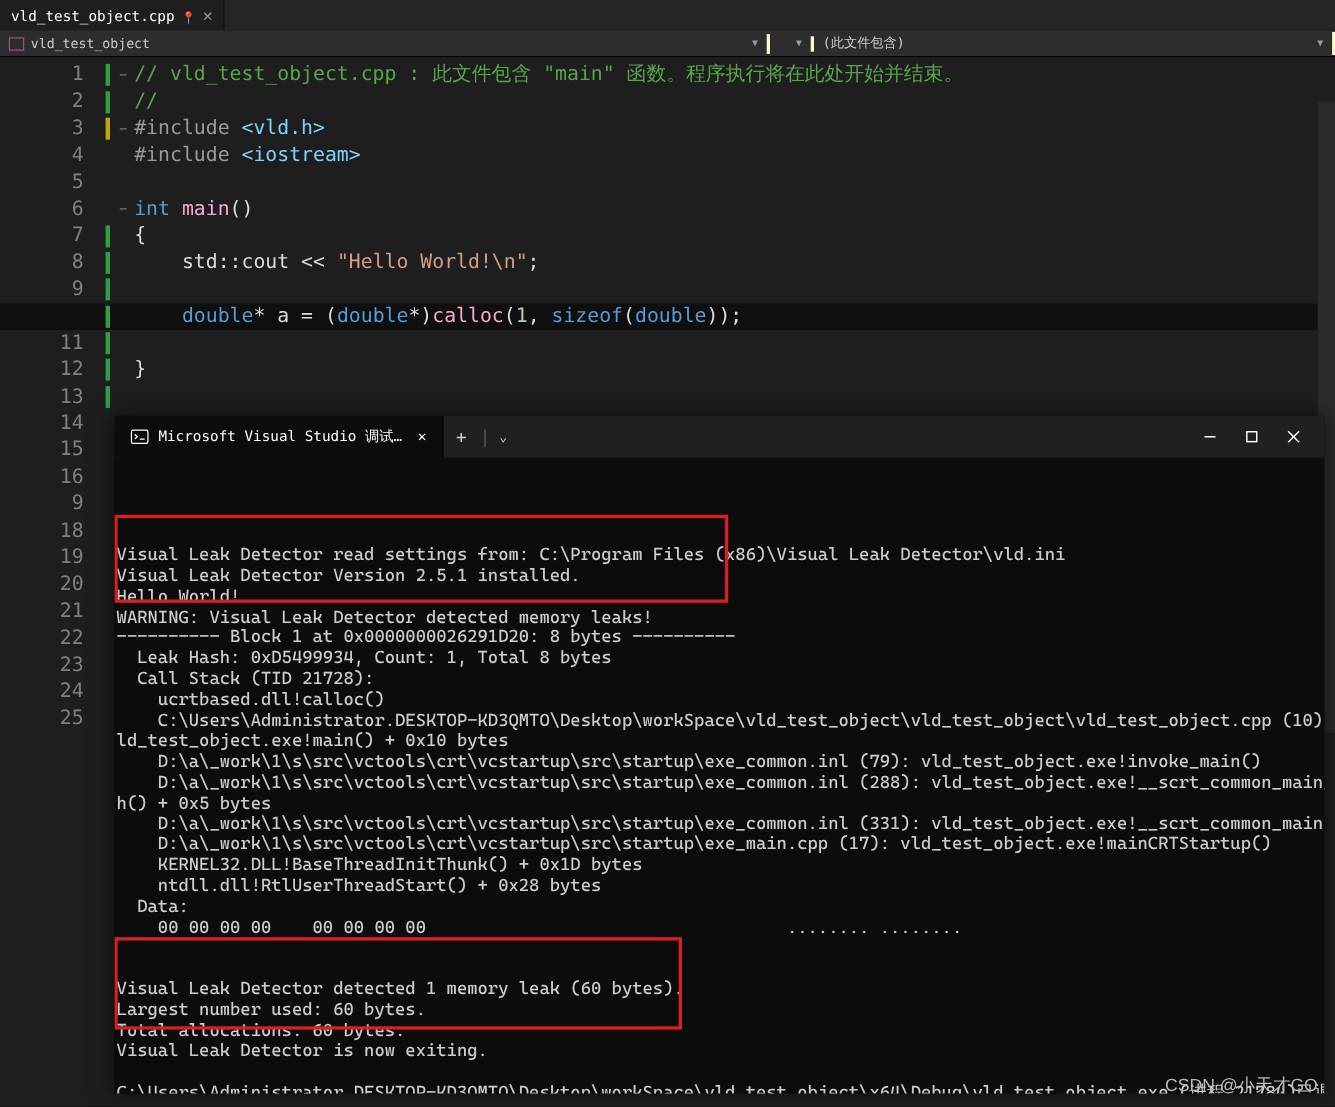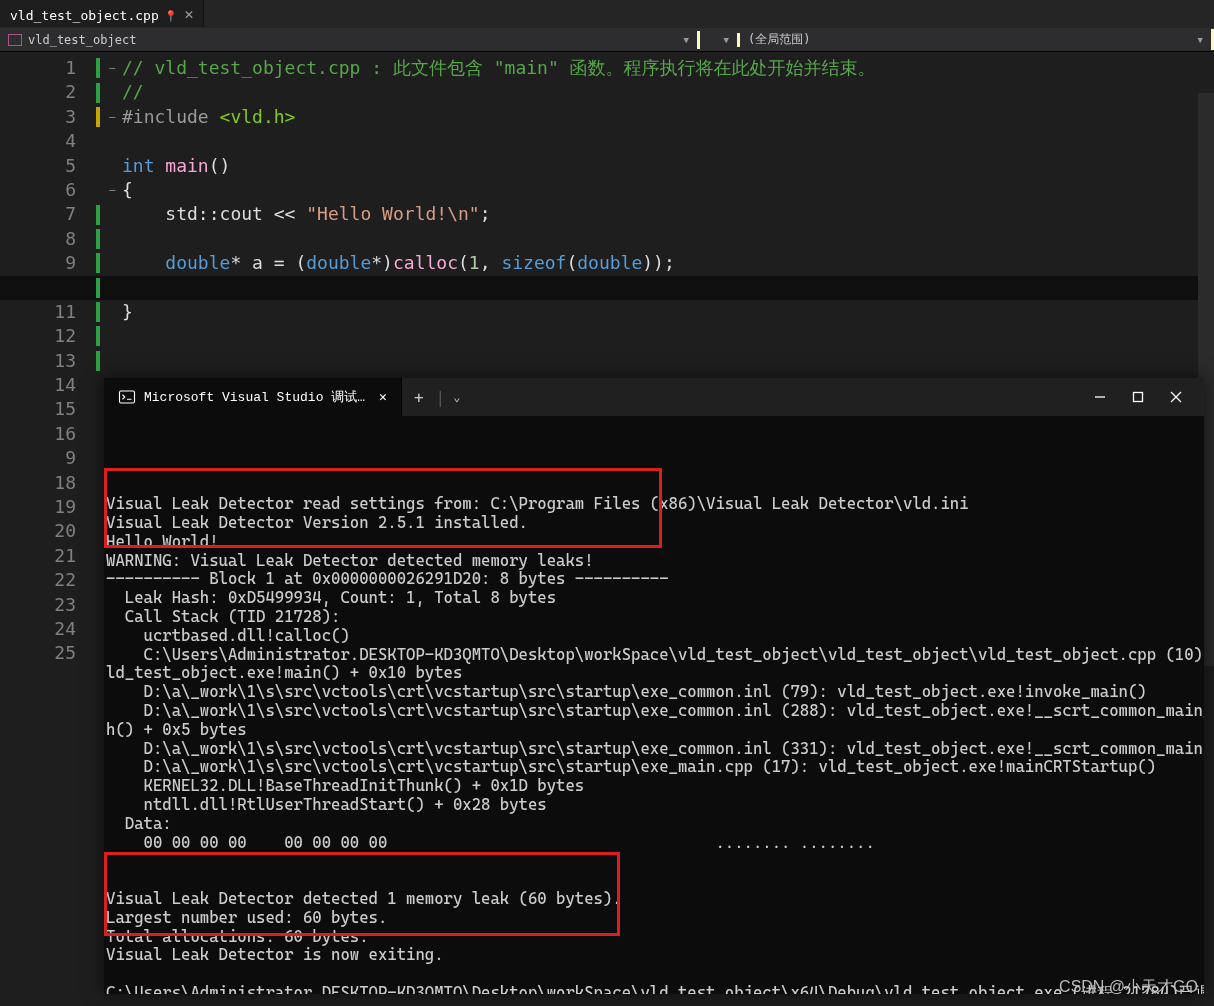--- a/index.html
+++ b/index.html
@@ -75,7 +75,7 @@
     <span class="drop" style="margin-left:auto;">▼</span>
   </div>
   <div class="nav-seg" style="flex:1;">
-    <span>(全局范围)</span>
+    <span>(此文件包含)</span>
     <span class="drop" style="margin-left:auto;">▼</span>
   </div>
 </div>

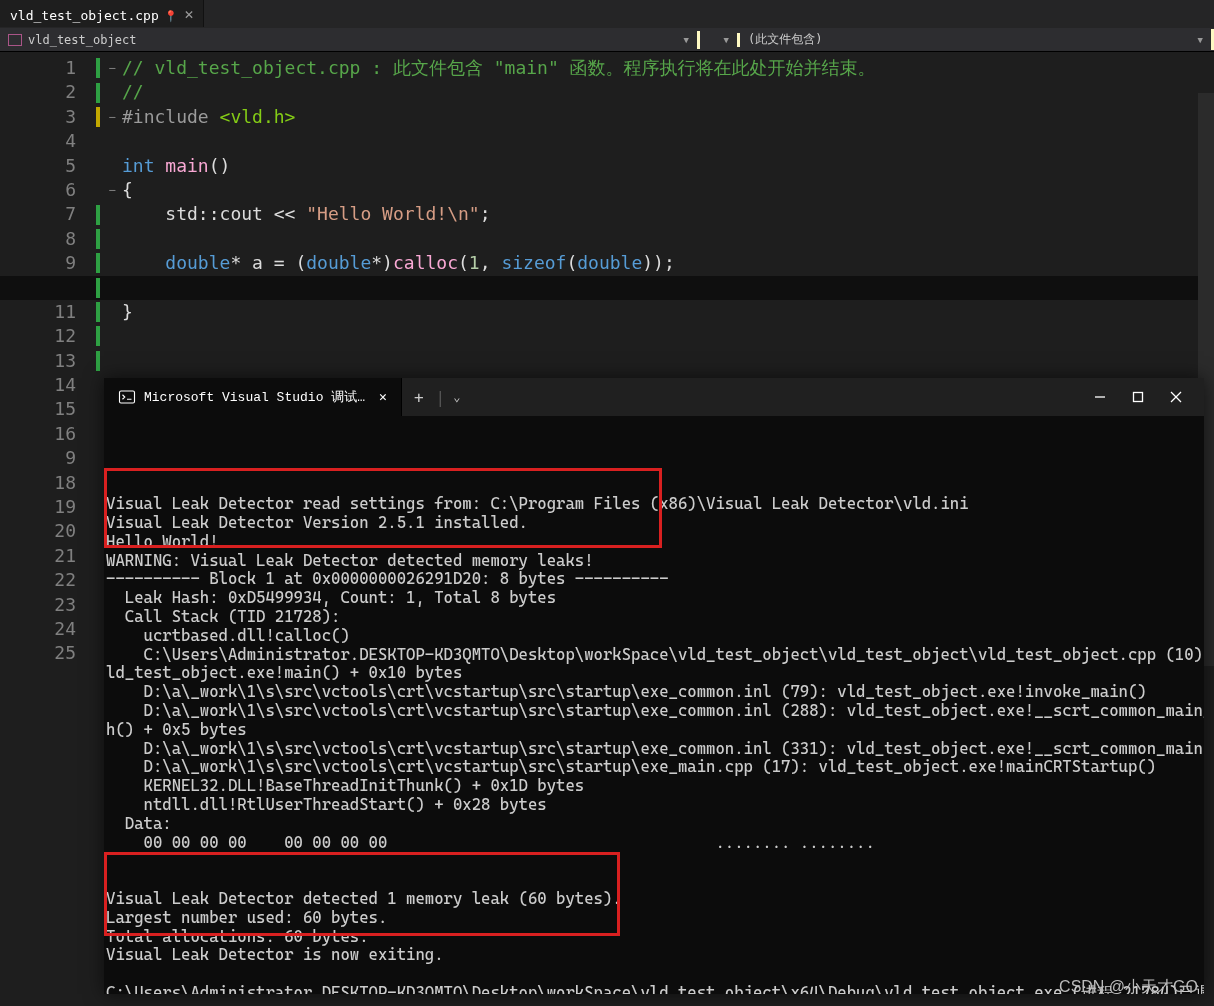--- a/index.html
+++ b/index.html
@@ -34,7 +34,7 @@
     .tk-kw{ color:#569cd6;}
     .tk-func{ color:#f9a8d4;}
     .tk-num{ color:#b5cea8;}
-    .tk-ang{ color:#84cc16;}
+    .tk-ang{ color:#7dd3fc;}
     .tk-plain{ color:#dcdcdc;}
     
     .console{ position:absolute; left:104px; top:378px; width:1100px; height:616px; background:#0c0c0c; box-shadow:0 0 18px rgba(0,0,0,.6); display:flex; flex-direction:column;}

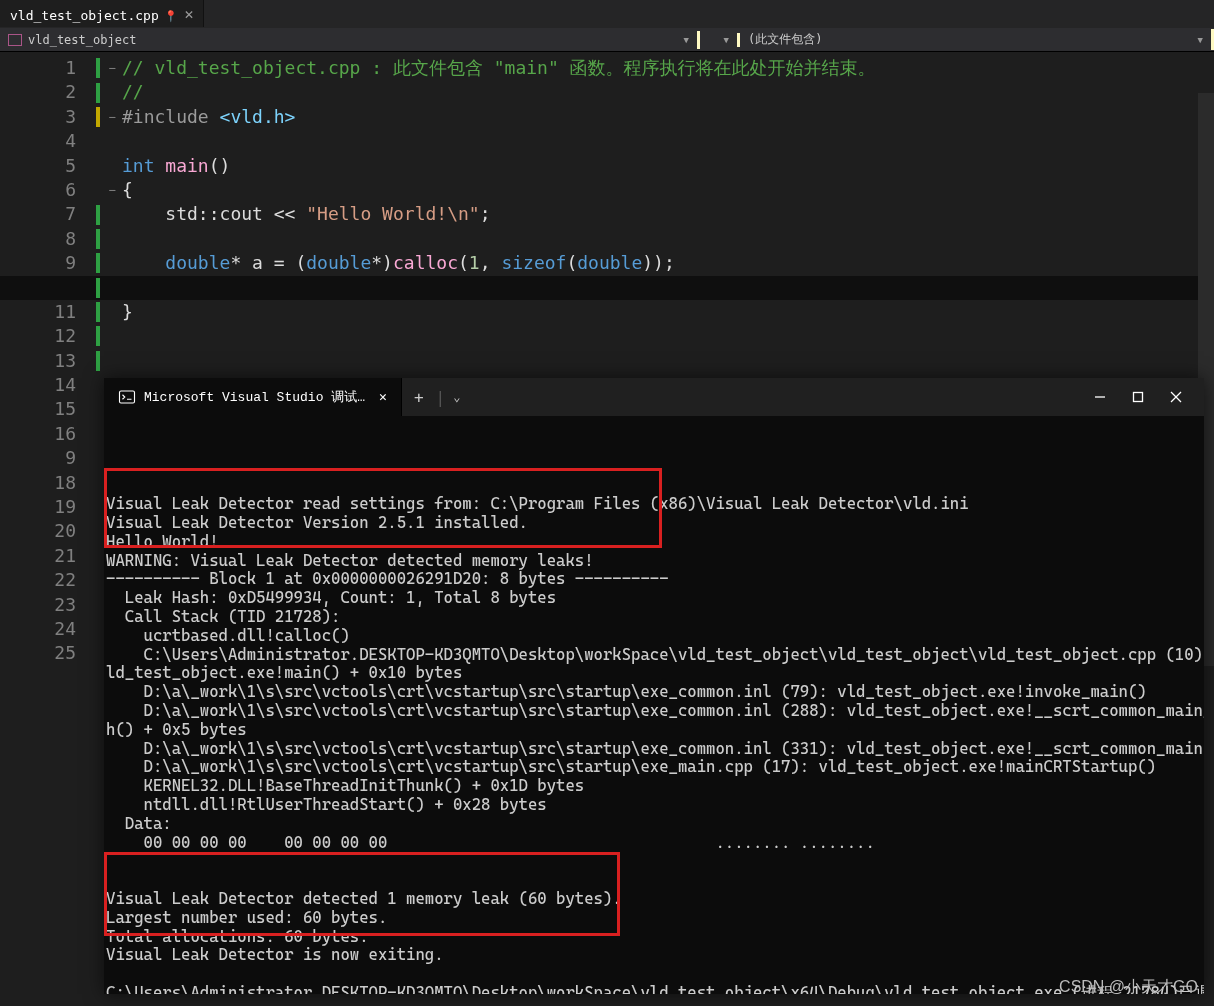--- a/index.html
+++ b/index.html
@@ -163,6 +163,7 @@
     <div class="code-line"><span class="tk-comment">// vld_test_object.cpp : 此文件包含 "main" 函数。程序执行将在此处开始并结束。</span></div>
     <div class="code-line"><span class="tk-comment">//</span></div>
     <div class="code-line"><span class="tk-pp">#include </span><span class="tk-ang">&lt;vld.h&gt;</span></div>
+    <div class="code-line"><span class="tk-pp">#include </span><span class="tk-ang">&lt;iostream&gt;</span></div>
     <div class="code-line"></div>
     <div class="code-line"><span class="tk-kw">int</span><span class="tk-func"> main</span><span class="tk-plain">()</span></div>
     <div class="code-line"><span class="tk-plain">{</span></div>

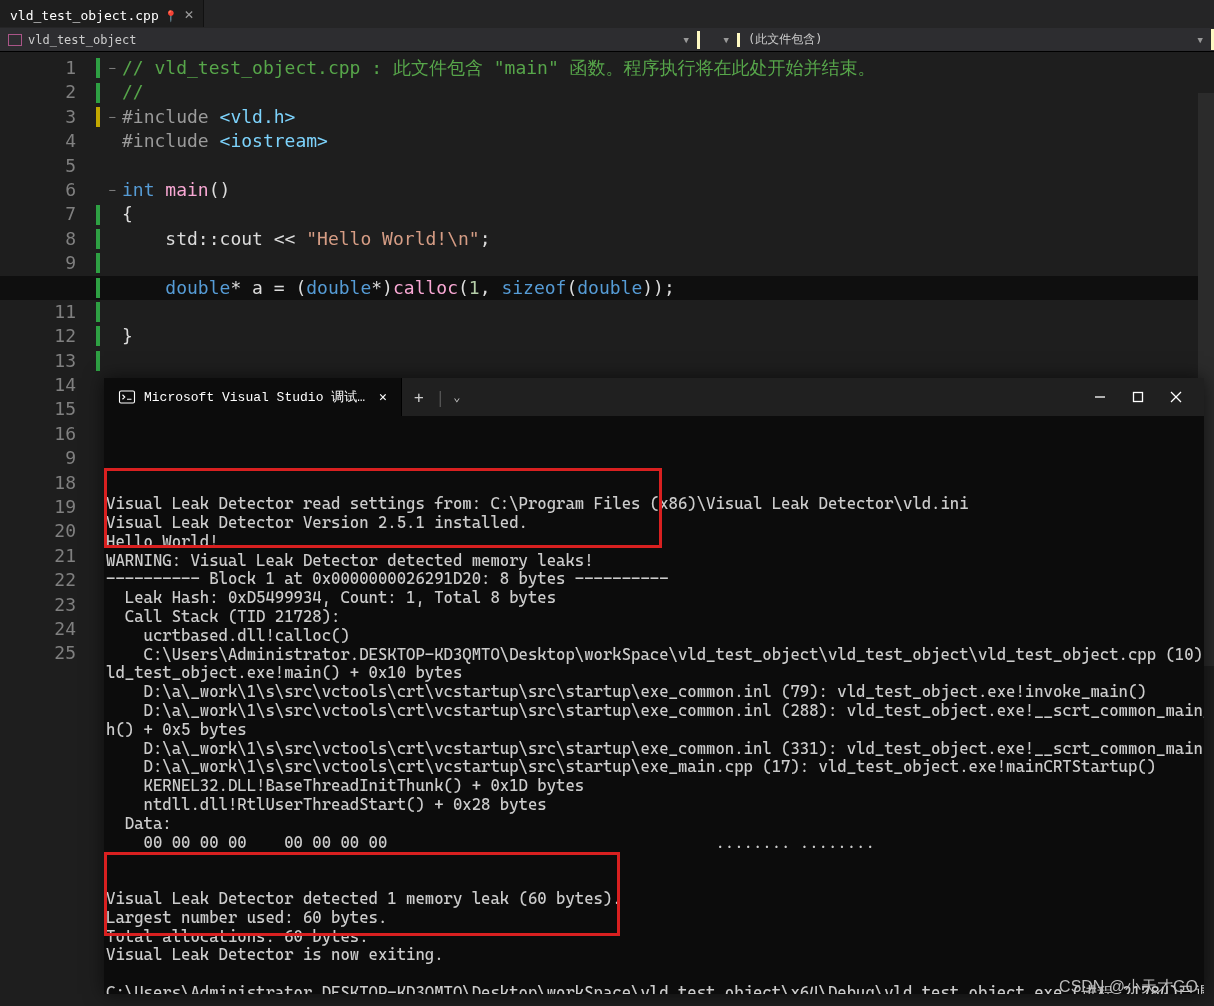--- a/index.html
+++ b/index.html
@@ -39,7 +39,7 @@
     
     .console{ position:absolute; left:104px; top:378px; width:1100px; height:616px; background:#0c0c0c; box-shadow:0 0 18px rgba(0,0,0,.6); display:flex; flex-direction:column;}
     .c-title{ height:38px; background:#202020; display:flex; align-items:center;}
-    .c-tab{ padding:0 14px; height:38px; display:flex; align-items:center; gap:8px; font-size:13px; color:#fff; background:#0c0c0c; border-right:1px solid #000;font-family:Liberation Mono, monospace;}
+    .c-tab{ padding:0 14px; height:38px; display:flex; align-items:center; gap:8px; font-size:13px; color:#fff; background:#0c0c0c; border-right:1px solid #000;}
     .c-tab svg{width:18px;height:18px;}
     .c-unfocused{ flex:1; display:flex; align-items:center;}
     .c-add{ padding:0 12px; font-size:16px; color:#ccc;}

